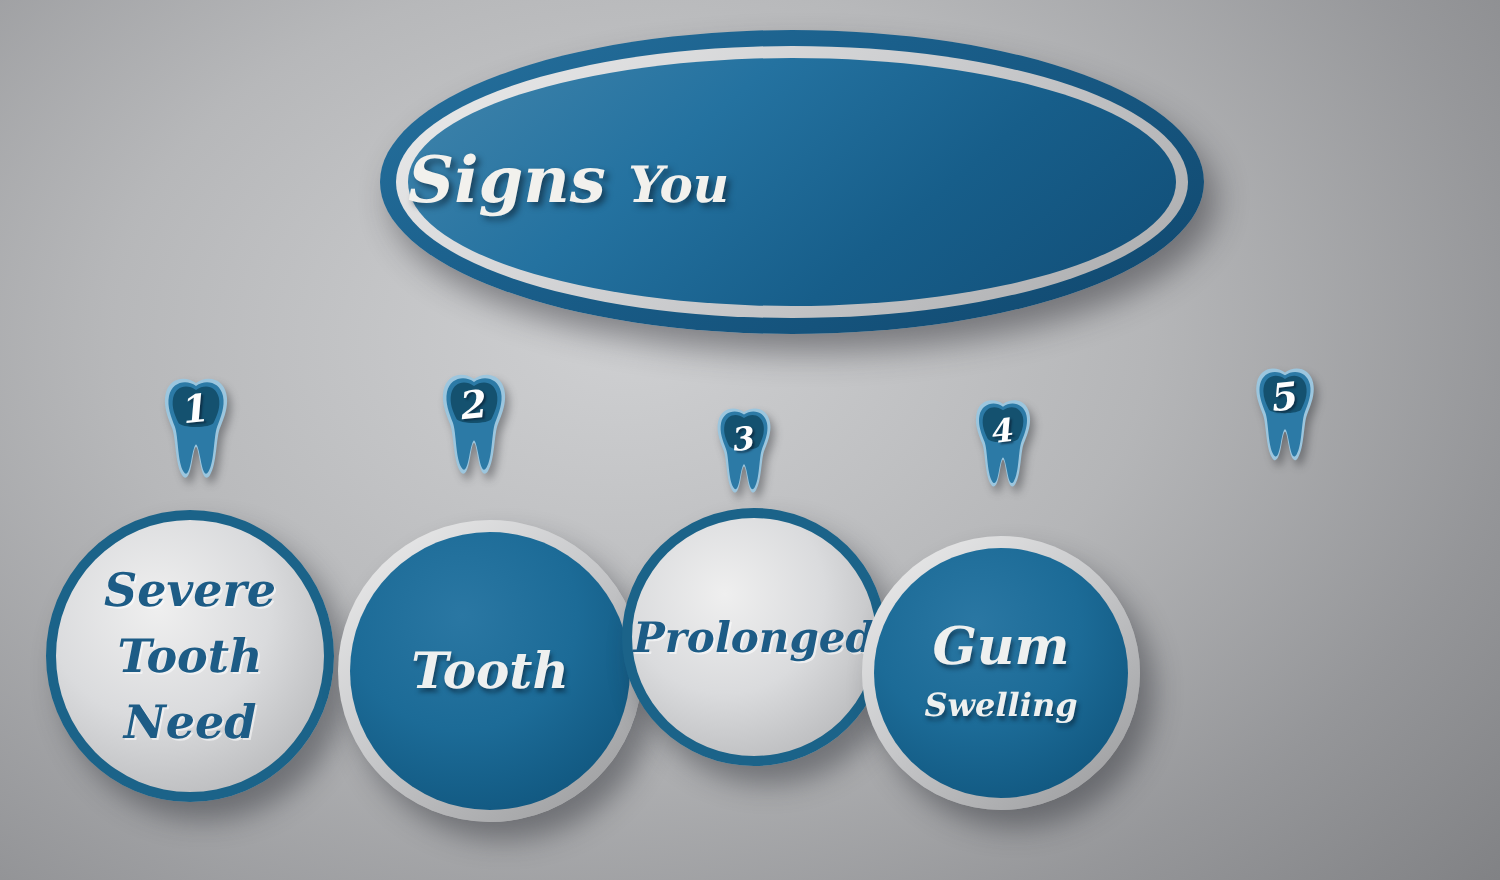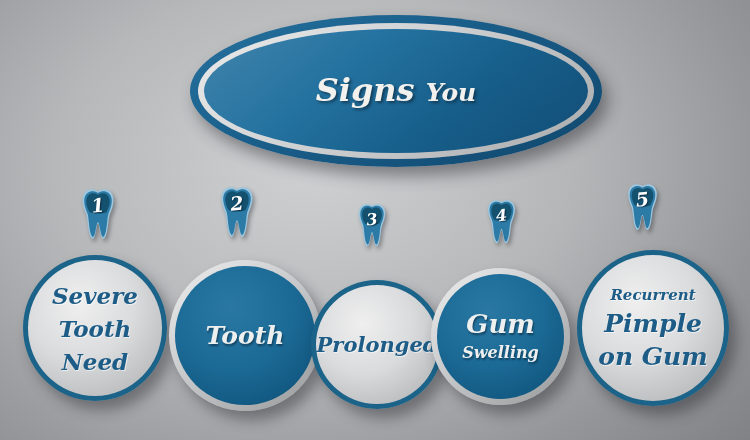--- a/index.html
+++ b/index.html
@@ -27,7 +27,7 @@
   .oval-inner{
     position:absolute;inset:6px;border-radius:50%;
     background:linear-gradient(140deg,#4285ac 0%,#2472a0 35%,#175e8a 65%,#114d76 100%);
-    display:flex;flex-direction:column;align-items:center;justify-content:center;
+    display:flex;flex-direction:column;align-items:flex-start;justify-content:center;
     color:#f2f1ed;font-style:italic;font-weight:bold;
     text-shadow:2px 2px 3px rgba(10,25,40,0.55);
   }

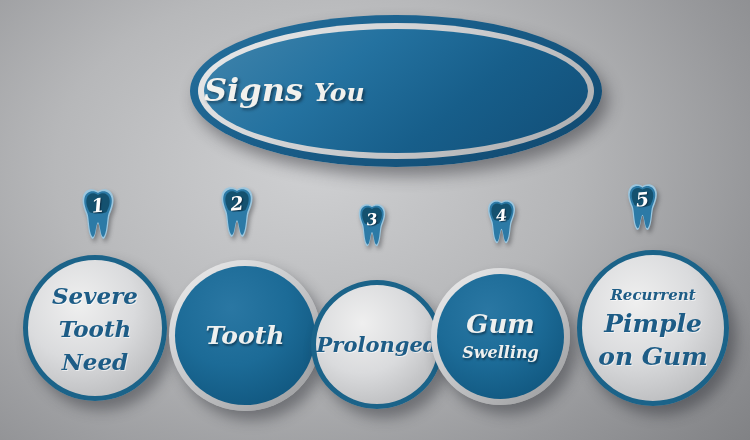--- a/index.html
+++ b/index.html
@@ -176,11 +176,6 @@
     </div>
   </div>
 
-  <div class="circle light c5">
-    <div class="line line-0">Recurrent</div>
-    <div class="line line-1">Pimple</div>
-    <div class="line line-2">on Gum</div>
-  </div>
 
 </div>
 

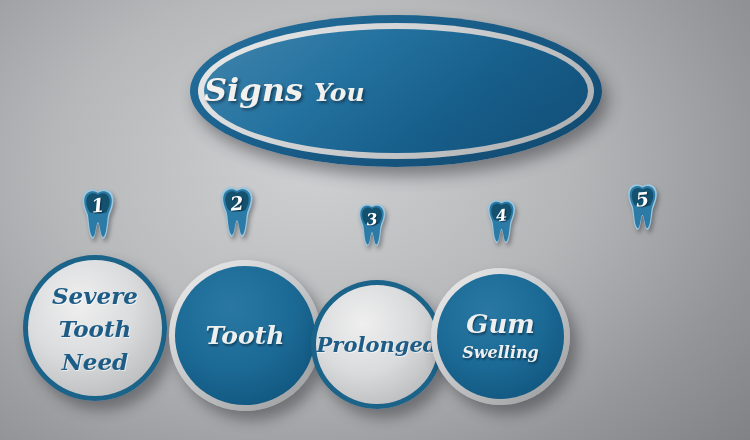--- a/index.html
+++ b/index.html
@@ -79,7 +79,7 @@
   .c2{left:169px;top:260px;width:140px;height:139px;}
   .c2 .line-0{font-size:25px;line-height:32px;}
   .c2 .line-1{font-size:16px;line-height:24px;}
-  .c3{left:311px;top:280px;width:122px;height:119px;}
+  .c3{left:311px;top:254px;width:122px;height:119px;}
   .c3 .line{font-size:21px;line-height:31px;}
   .c4{left:431px;top:268px;width:127px;height:125px;}
   .c4 .line-0{font-size:26px;line-height:32px;}

